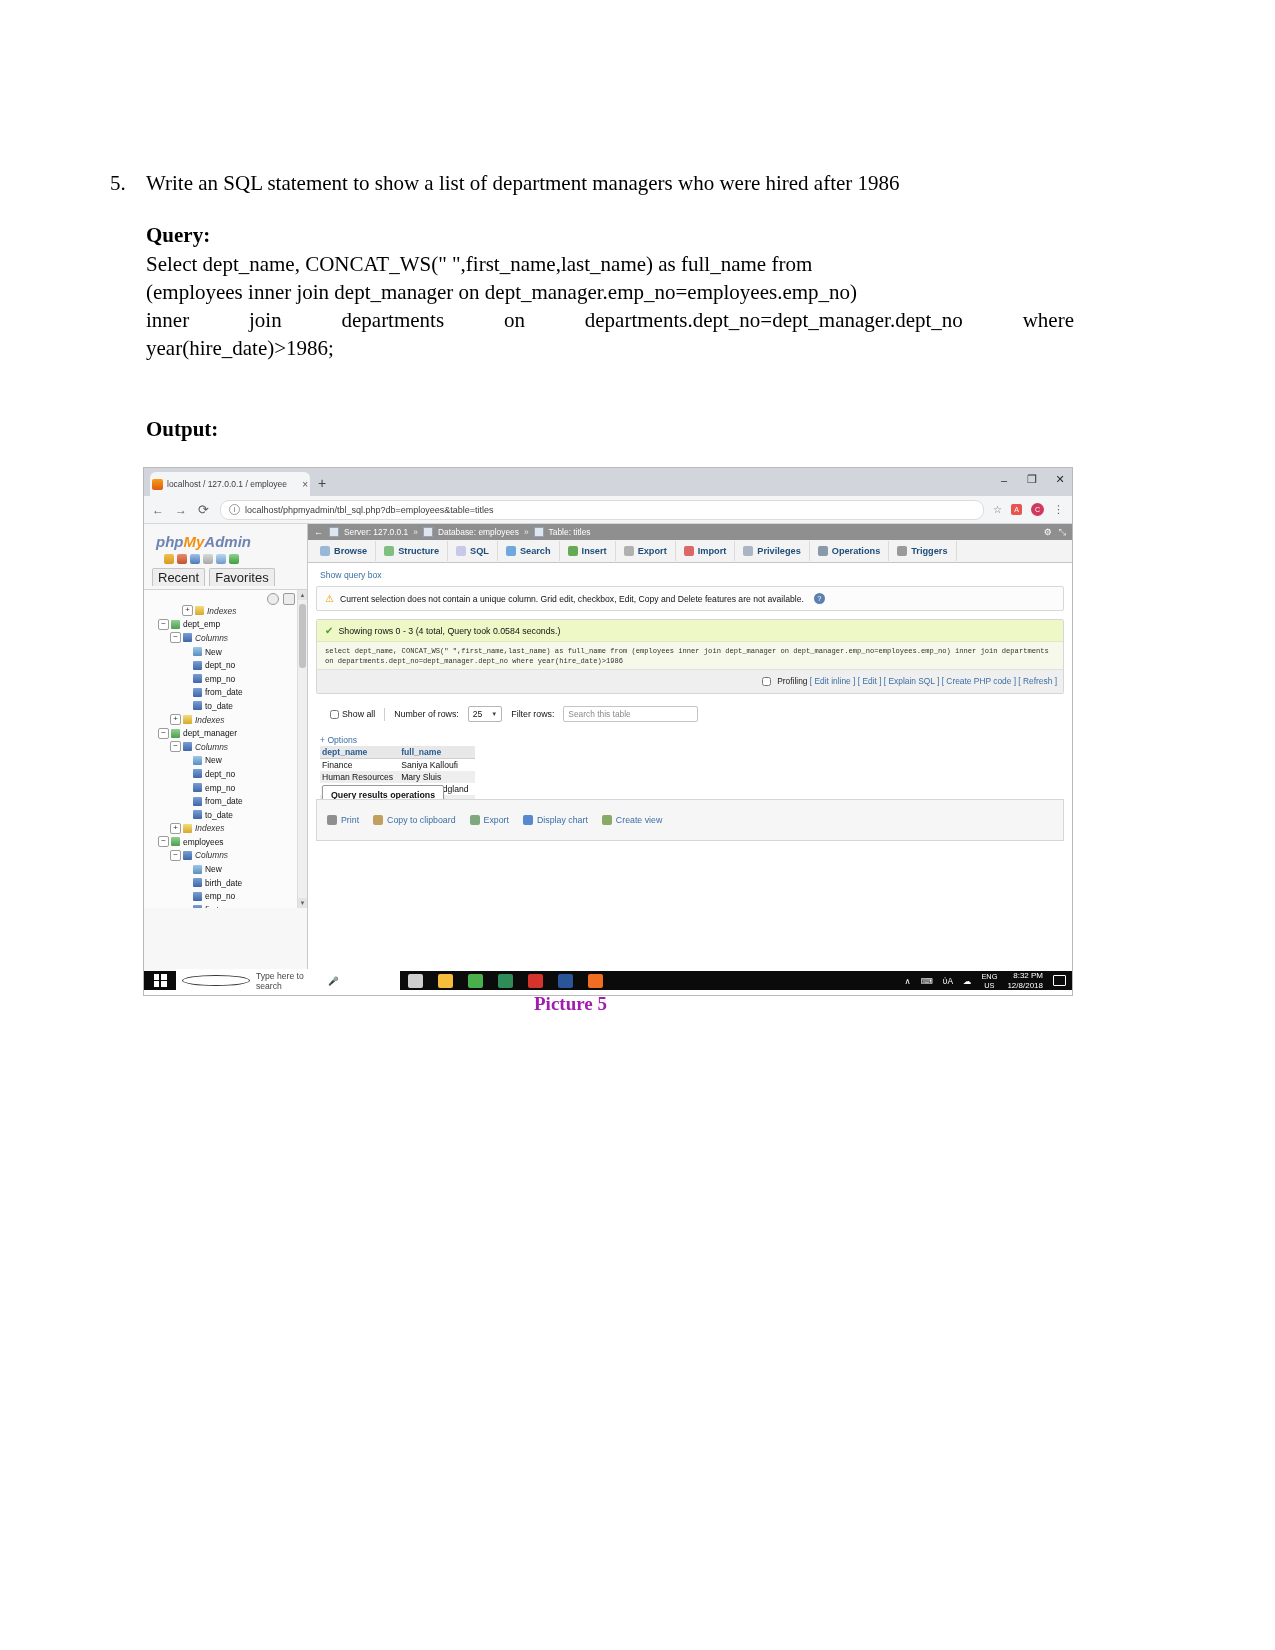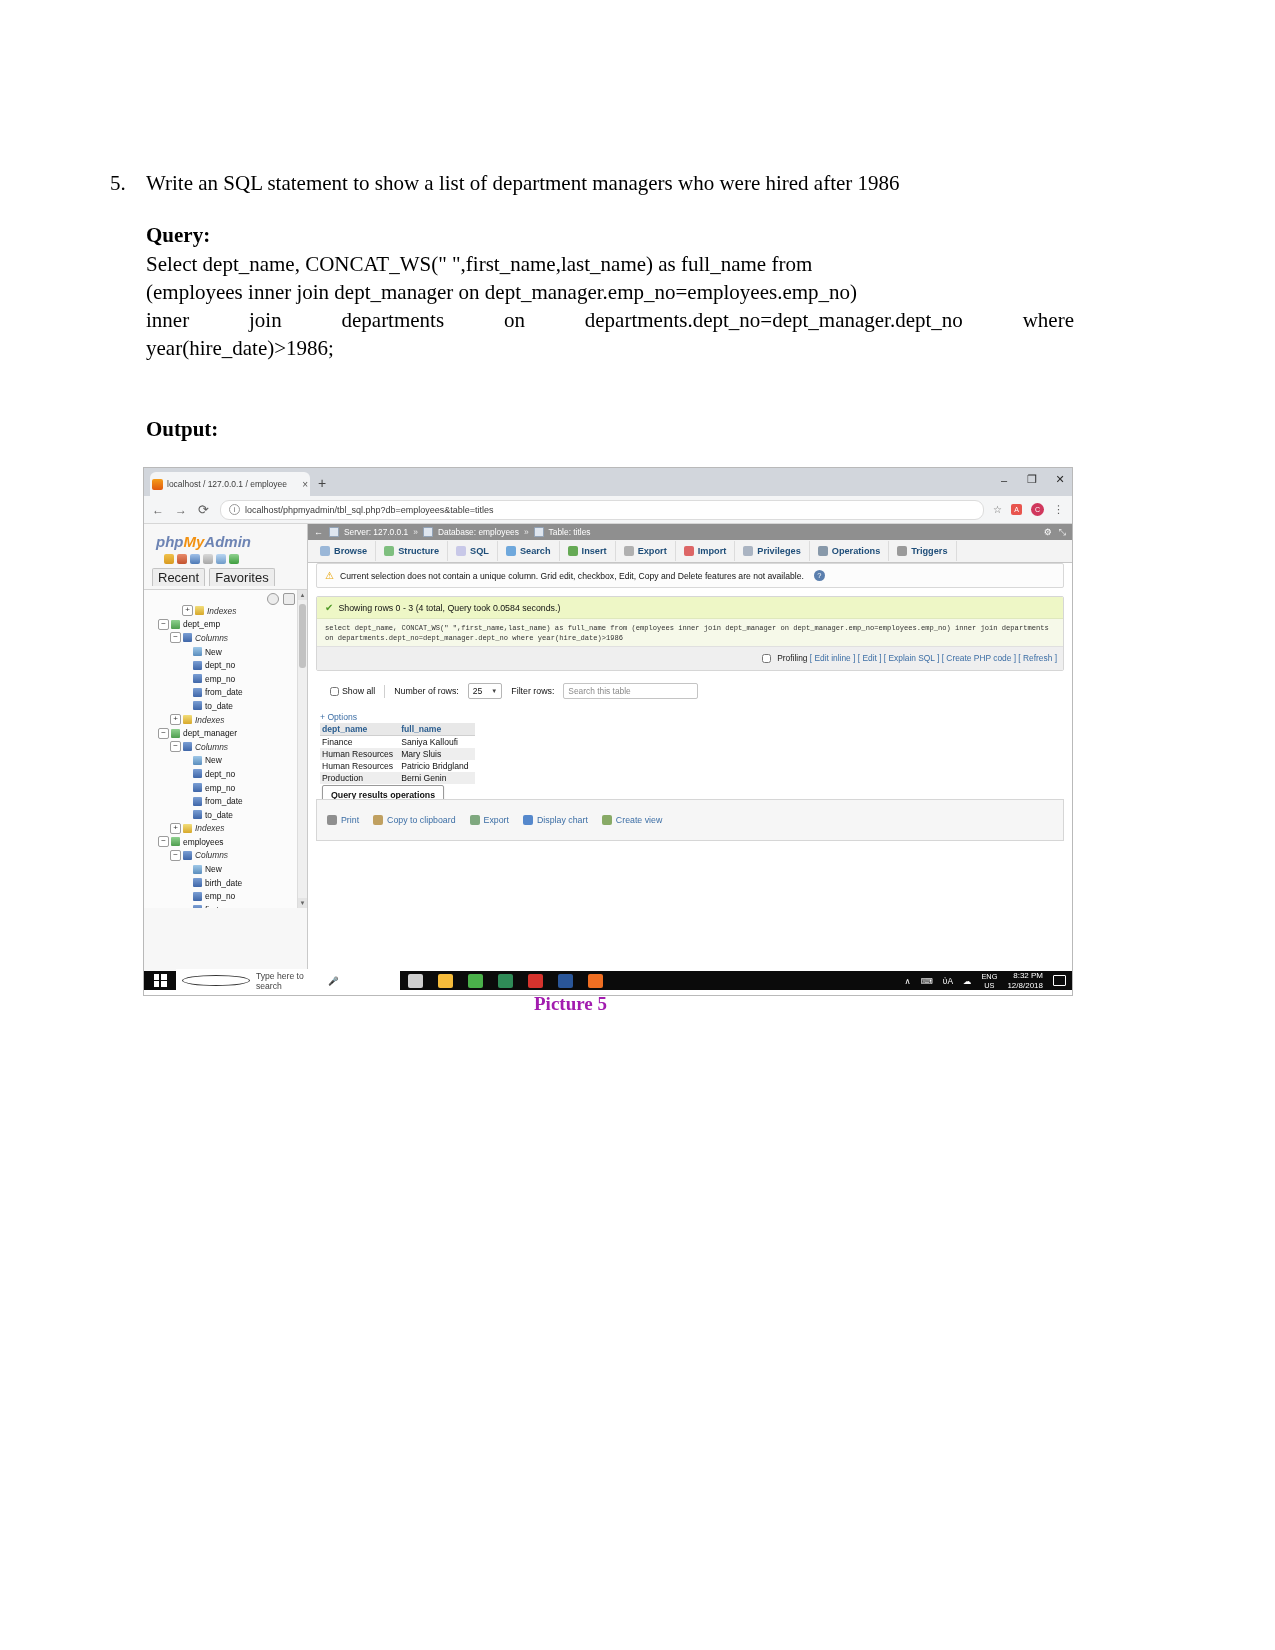--- a/index.html
+++ b/index.html
@@ -452,6 +452,7 @@
           </div>
 
         <div class="pane">
+          <div class="sqbox">Show query box</div>
 
           <div class="warn">
             <span class="wico">⚠</span>

